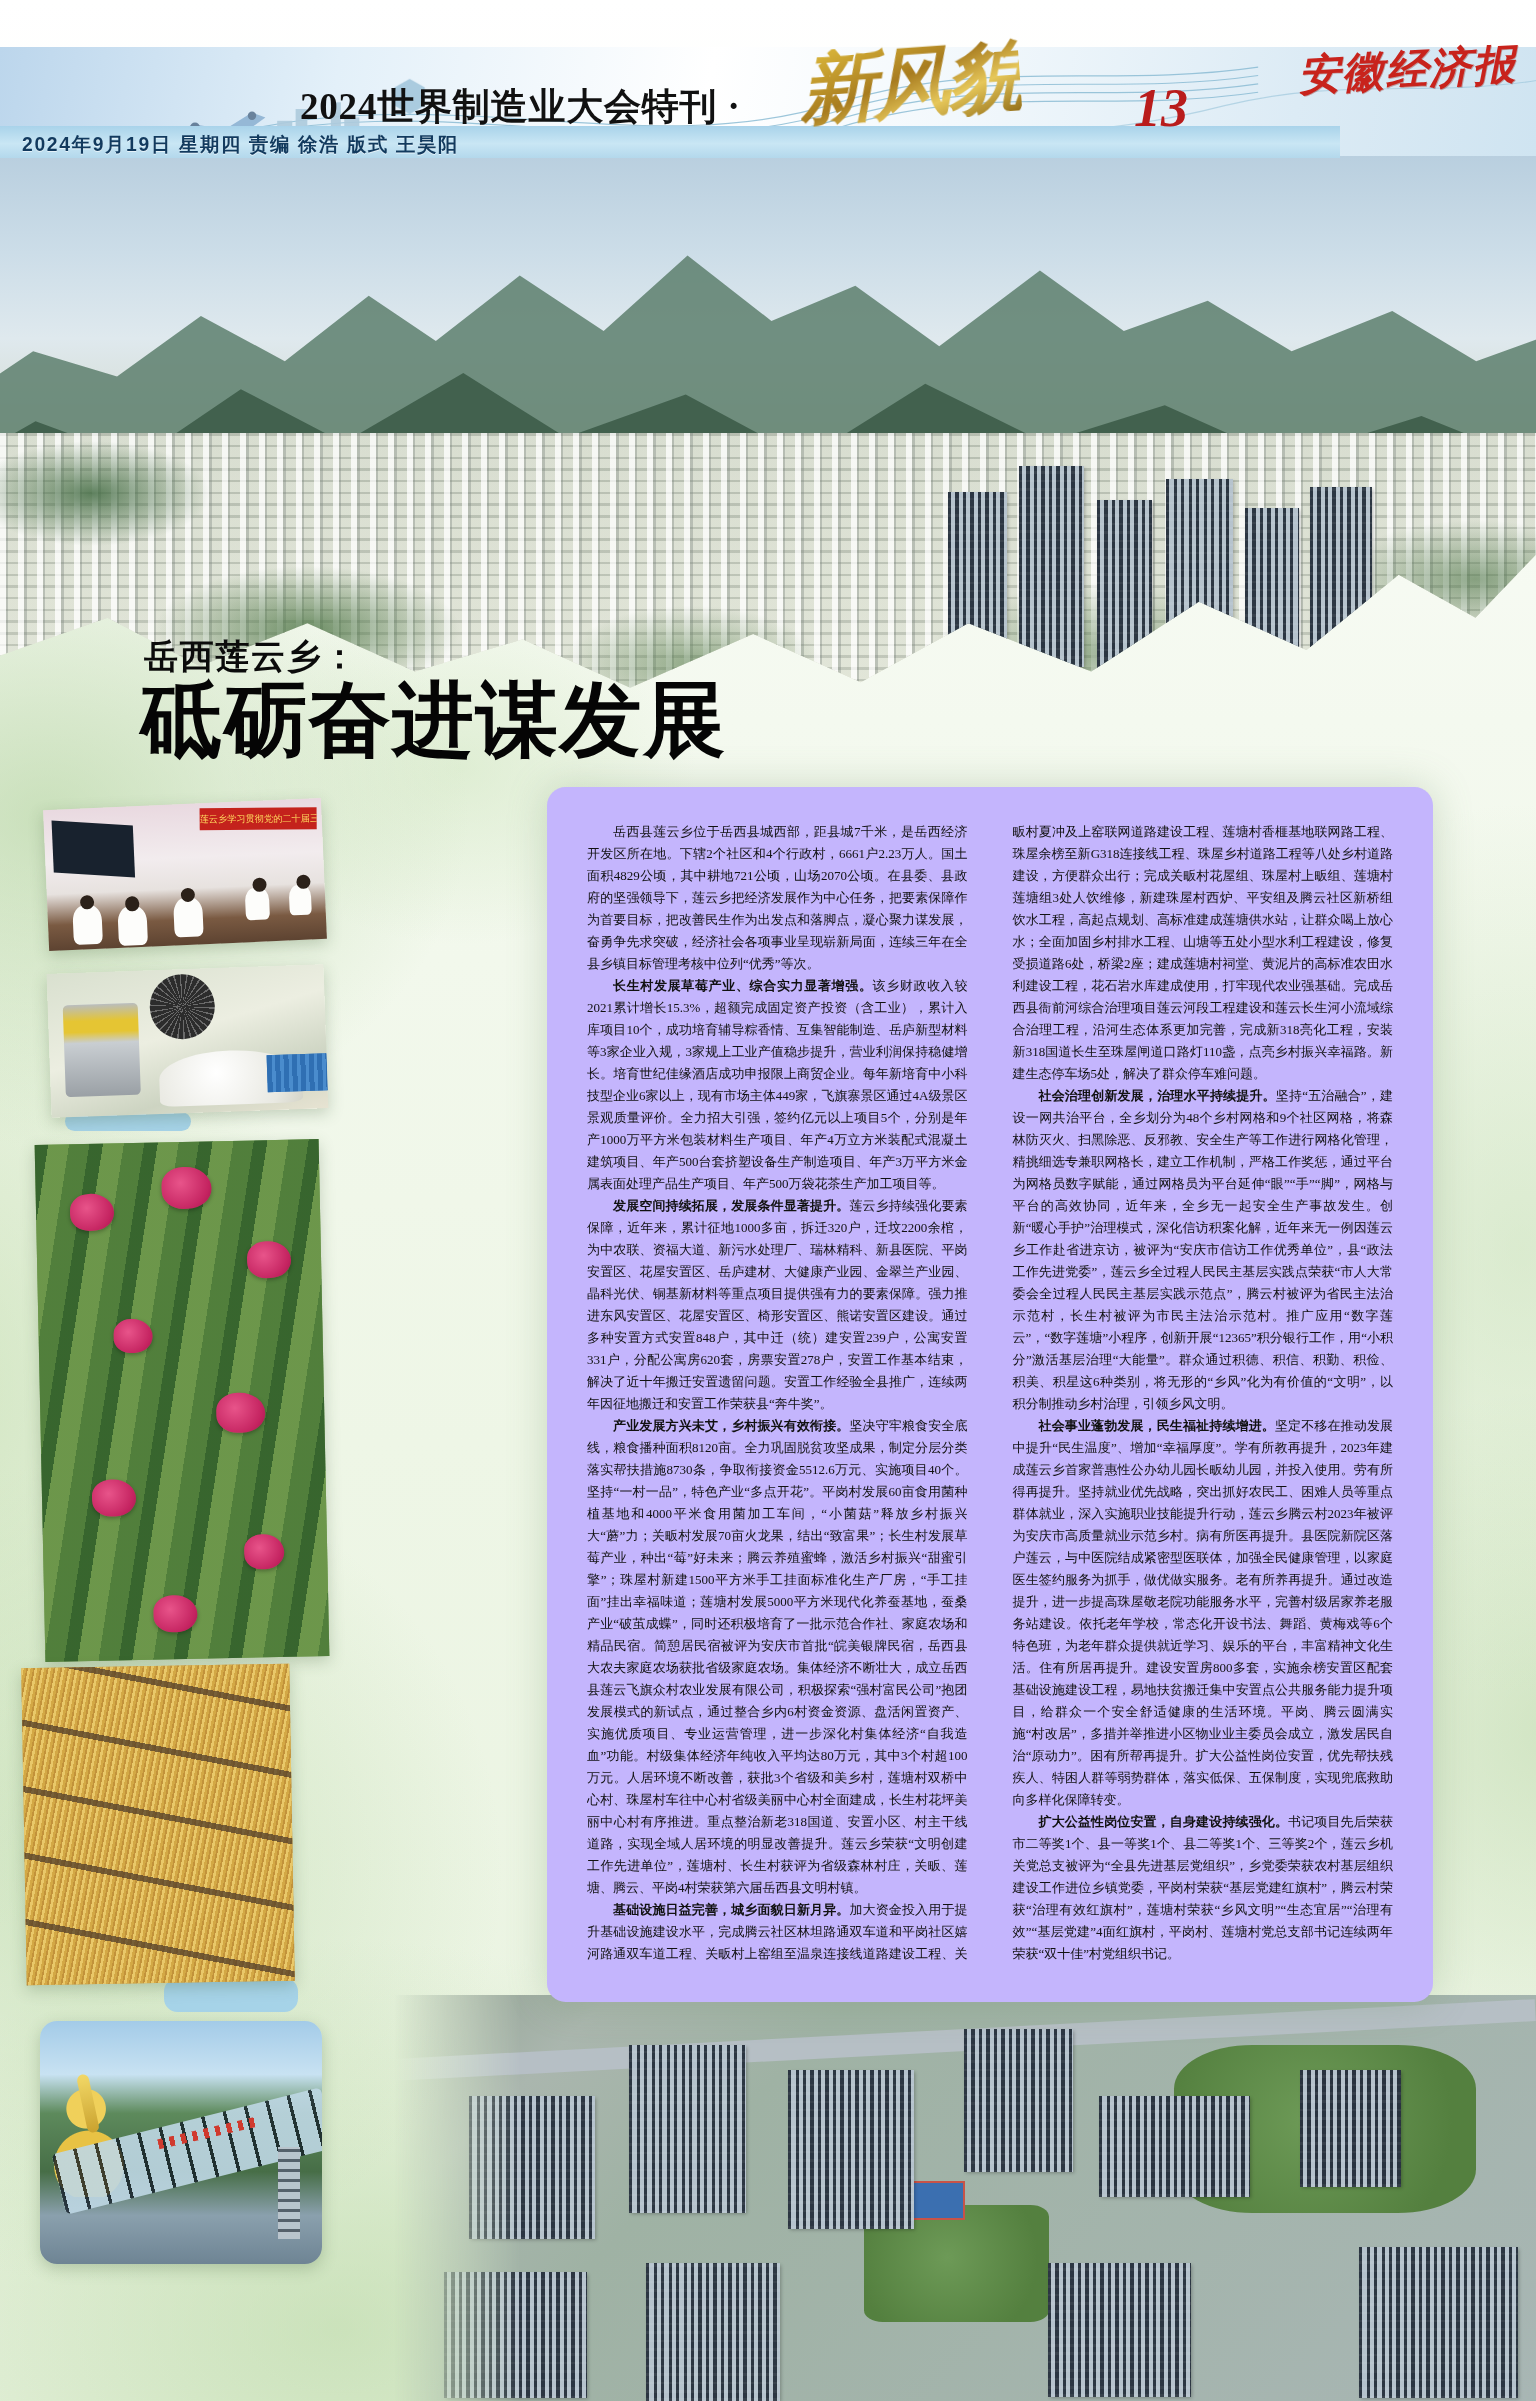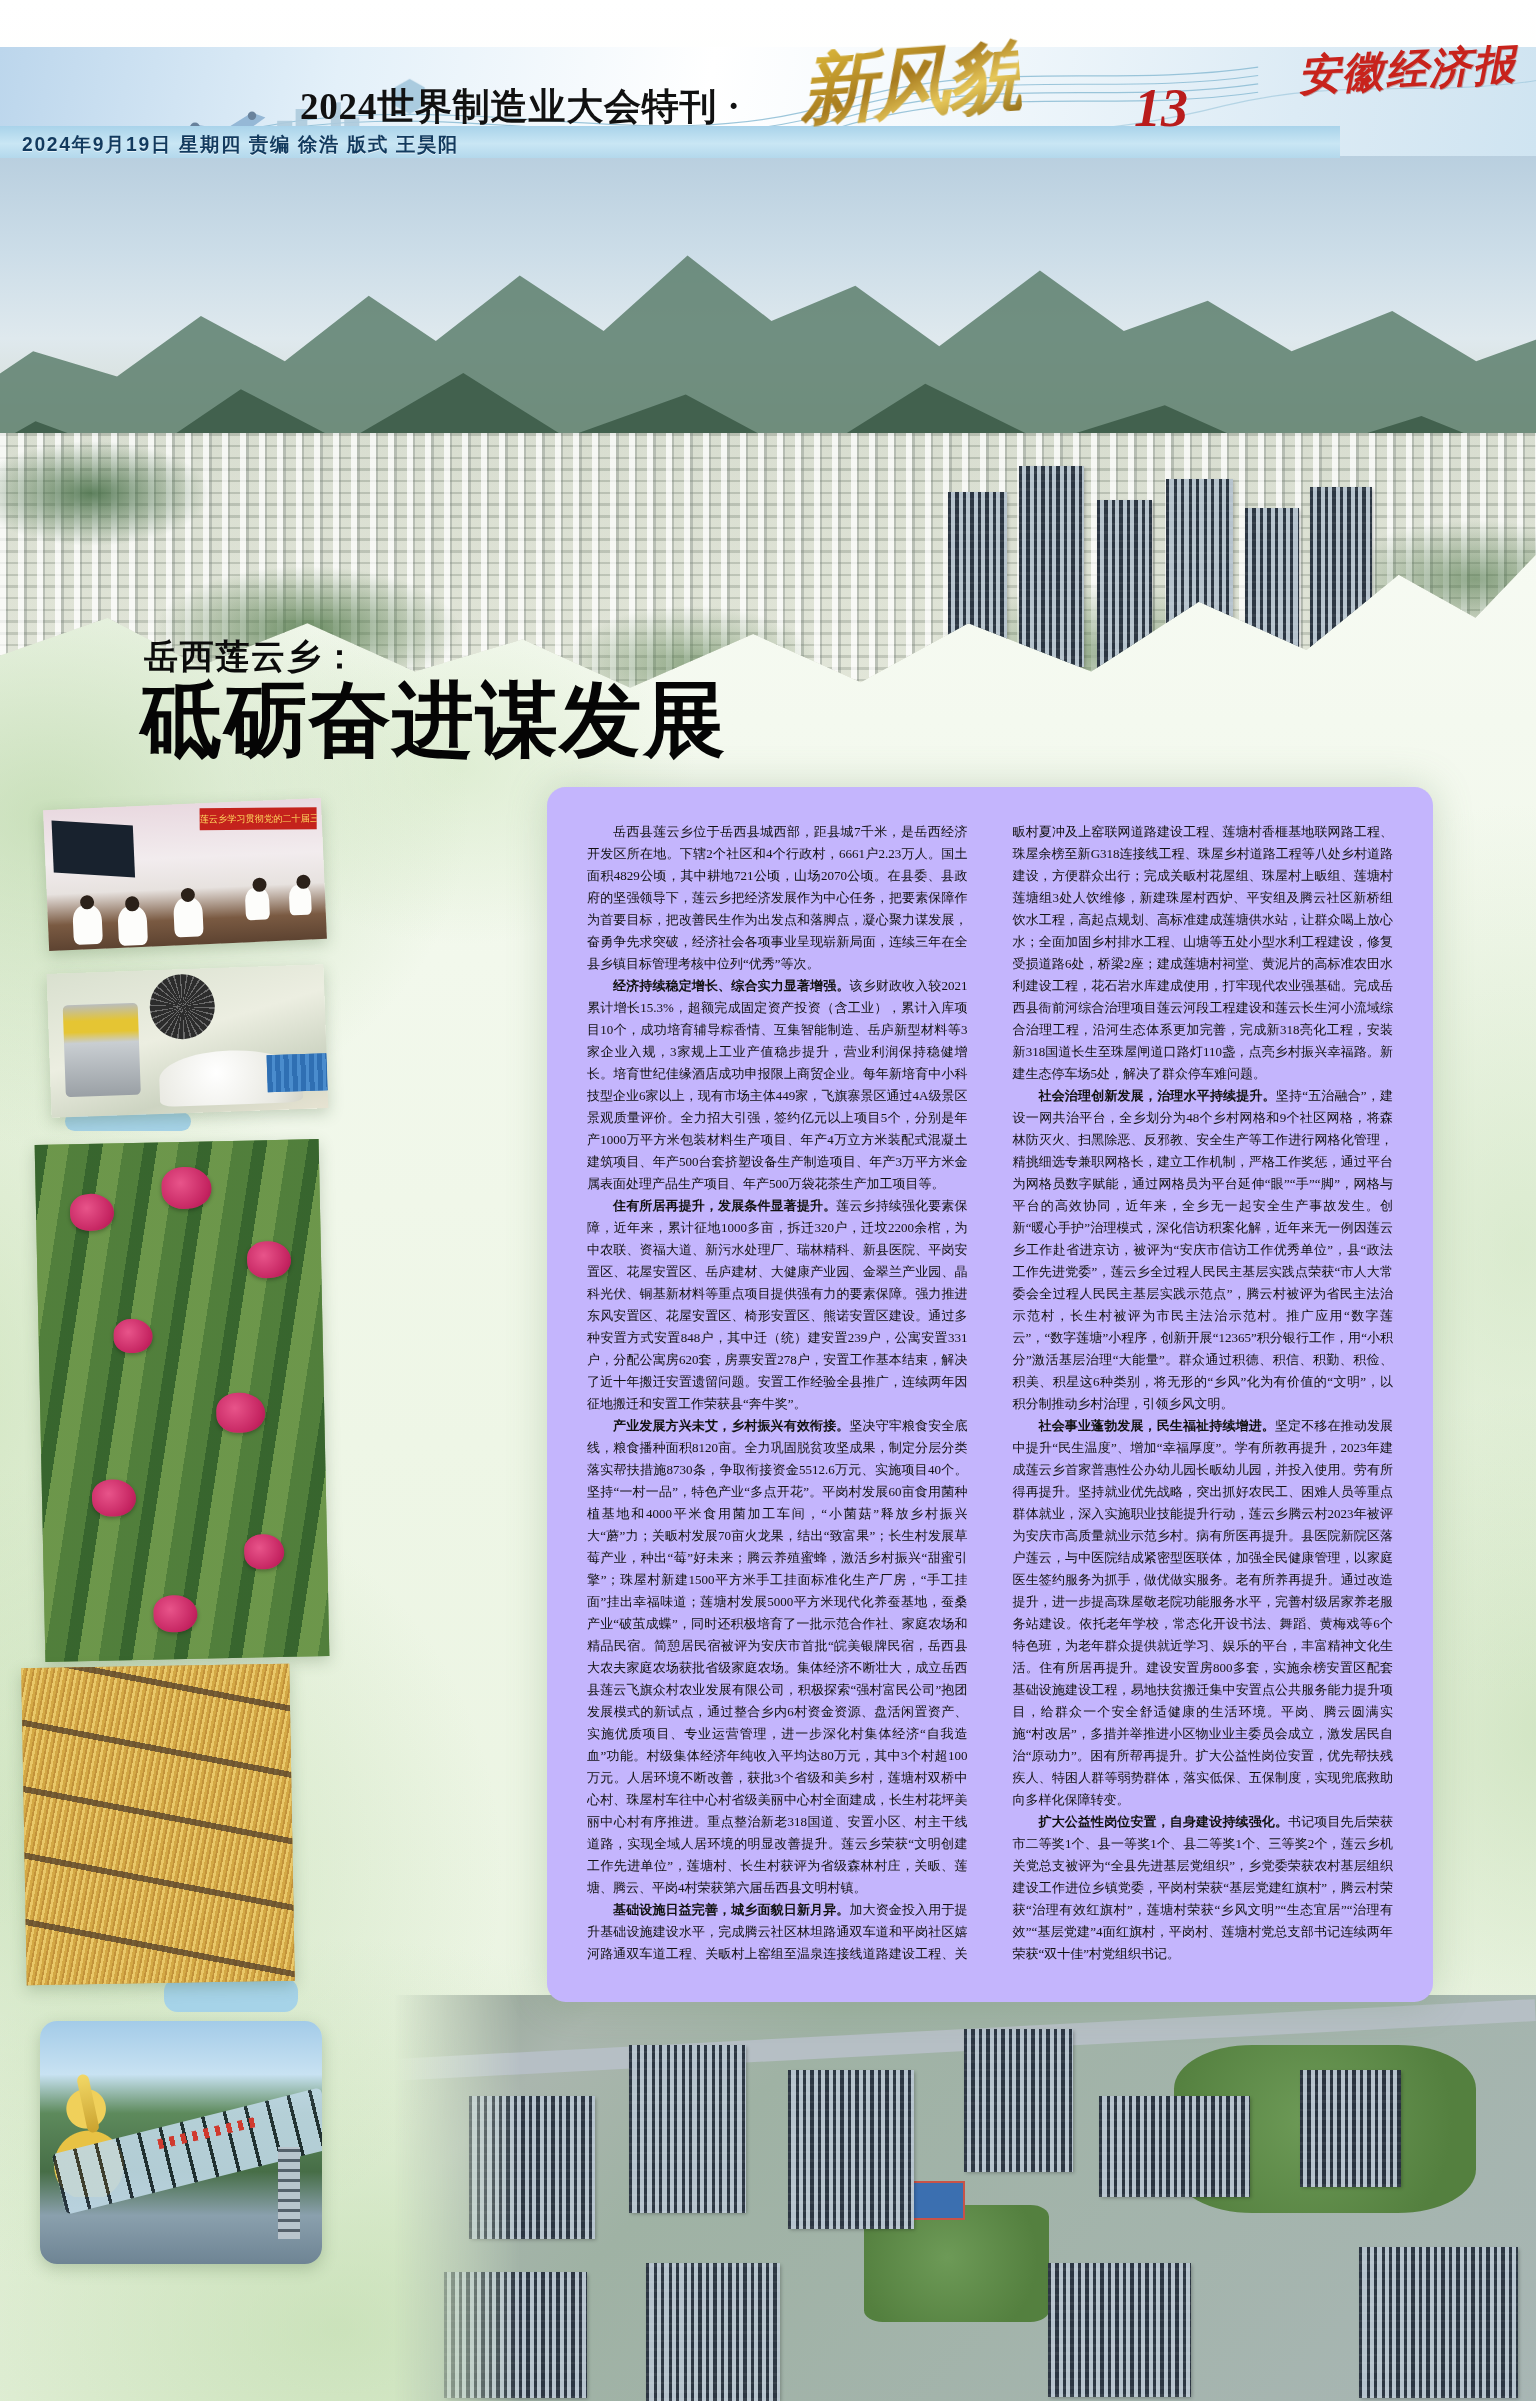--- a/index.html
+++ b/index.html
@@ -291,7 +291,7 @@
 <div class="panel">
   <div class="article-body" id="article-body">
       <p class="para">岳西县莲云乡位于岳西县城西部，距县城7千米，是岳西经济开发区所在地。下辖2个社区和4个行政村，6661户2.23万人。国土面积4829公顷，其中耕地721公顷，山场2070公顷。在县委、县政府的坚强领导下，莲云乡把经济发展作为中心任务，把要素保障作为首要目标，把改善民生作为出发点和落脚点，凝心聚力谋发展，奋勇争先求突破，经济社会各项事业呈现崭新局面，连续三年在全县乡镇目标管理考核中位列“优秀”等次。</p>
-      <p class="para"><strong class="lead">经济持续稳定增长、综合实力显著增强。</strong>该乡财政收入较2021累计增长15.3%，超额完成固定资产投资（含工业），累计入库项目10个，成功培育辅导粽香情、互集智能制造、岳庐新型材料等3家企业入规，3家规上工业产值稳步提升，营业利润保持稳健增长。培育世纪佳缘酒店成功申报限上商贸企业。每年新培育中小科技型企业6家以上，现有市场主体449家，飞旗寨景区通过4A级景区景观质量评价。全力招大引强，签约亿元以上项目5个，分别是年产1000万平方米包装材料生产项目、年产4万立方米装配式混凝土建筑项目、年产500台套挤塑设备生产制造项目、年产3万平方米金属表面处理产品生产项目、年产500万袋花茶生产加工项目等。</p>
+      <p class="para"><strong class="lead">长生村发展草莓产业、综合实力显著增强。</strong>该乡财政收入较2021累计增长15.3%，超额完成固定资产投资（含工业），累计入库项目10个，成功培育辅导粽香情、互集智能制造、岳庐新型材料等3家企业入规，3家规上工业产值稳步提升，营业利润保持稳健增长。培育世纪佳缘酒店成功申报限上商贸企业。每年新培育中小科技型企业6家以上，现有市场主体449家，飞旗寨景区通过4A级景区景观质量评价。全力招大引强，签约亿元以上项目5个，分别是年产1000万平方米包装材料生产项目、年产4万立方米装配式混凝土建筑项目、年产500台套挤塑设备生产制造项目、年产3万平方米金属表面处理产品生产项目、年产500万袋花茶生产加工项目等。</p>
       <p class="para"><strong class="lead">住有所居再提升，发展条件显著提升。</strong>莲云乡持续强化要素保障，近年来，累计征地1000多亩，拆迁320户，迁坟2200余棺，为中农联、资福大道、新污水处理厂、瑞林精科、新县医院、平岗安置区、花屋安置区、岳庐建材、大健康产业园、金翠兰产业园、晶科光伏、铜基新材料等重点项目提供强有力的要素保障。强力推进东风安置区、花屋安置区、椅形安置区、熊诺安置区建设。通过多种安置方式安置848户，其中迁（统）建安置239户，公寓安置331户，分配公寓房620套，房票安置278户，安置工作基本结束，解决了近十年搬迁安置遗留问题。安置工作经验全县推广，连续两年因征地搬迁和安置工作荣获县“奔牛奖”。</p>
       <p class="para"><strong class="lead">产业发展方兴未艾，乡村振兴有效衔接。</strong>坚决守牢粮食安全底线，粮食播种面积8120亩。全力巩固脱贫攻坚成果，制定分层分类落实帮扶措施8730条，争取衔接资金5512.6万元、实施项目40个。坚持“一村一品”，特色产业“多点开花”。平岗村发展60亩食用菌种植基地和4000平米食用菌加工车间，“小菌菇”释放乡村振兴大“蘑”力；关畈村发展70亩火龙果，结出“致富果”；长生村发展草莓产业，种出“莓”好未来；腾云养殖蜜蜂，激活乡村振兴“甜蜜引擎”；珠屋村新建1500平方米手工挂面标准化生产厂房，“手工挂面”挂出幸福味道；莲塘村发展5000平方米现代化养蚕基地，蚕桑产业“破茧成蝶”，同时还积极培育了一批示范合作社、家庭农场和精品民宿。简憩居民宿被评为安庆市首批“皖美银牌民宿，岳西县大农夫家庭农场获批省级家庭农场。集体经济不断壮大，成立岳西县莲云飞旗众村农业发展有限公司，积极探索“强村富民公司”抱团发展模式的新试点，通过整合乡内6村资金资源、盘活闲置资产、实施优质项目、专业运营管理，进一步深化村集体经济“自我造血”功能。村级集体经济年纯收入平均达80万元，其中3个村超100万元。人居环境不断改善，获批3个省级和美乡村，莲塘村双桥中心村、珠屋村车往中心村省级美丽中心村全面建成，长生村花坪美丽中心村有序推进。重点整治新老318国道、安置小区、村主干线道路，实现全域人居环境的明显改善提升。莲云乡荣获“文明创建工作先进单位”，莲塘村、长生村获评为省级森林村庄，关畈、莲塘、腾云、平岗4村荣获第六届岳西县文明村镇。</p>
       <p class="para"><strong class="lead">基础设施日益完善，城乡面貌日新月异。</strong>加大资金投入用于提升基础设施建设水平，完成腾云社区林坦路通双车道和平岗社区嬉河路通双车道工程、关畈村上窑组至温泉连接线道路建设工程、关畈村夏冲及上窑联网道路建设工程、莲塘村香榧基地联网路工程、珠屋余榜至新G318连接线工程、珠屋乡村道路工程等八处乡村道路建设，方便群众出行；完成关畈村花屋组、珠屋村上畈组、莲塘村莲塘组3处人饮维修，新建珠屋村西炉、平安组及腾云社区新桥组饮水工程，高起点规划、高标准建成莲塘供水站，让群众喝上放心水；全面加固乡村排水工程、山塘等五处小型水利工程建设，修复受损道路6处，桥梁2座；建成莲塘村祠堂、黄泥片的高标准农田水利建设工程，花石岩水库建成使用，打牢现代农业强基础。完成岳西县衙前河综合治理项目莲云河段工程建设和莲云长生河小流域综合治理工程，沿河生态体系更加完善，完成新318亮化工程，安装新318国道长生至珠屋闸道口路灯110盏，点亮乡村振兴幸福路。新建生态停车场5处，解决了群众停车难问题。</p>

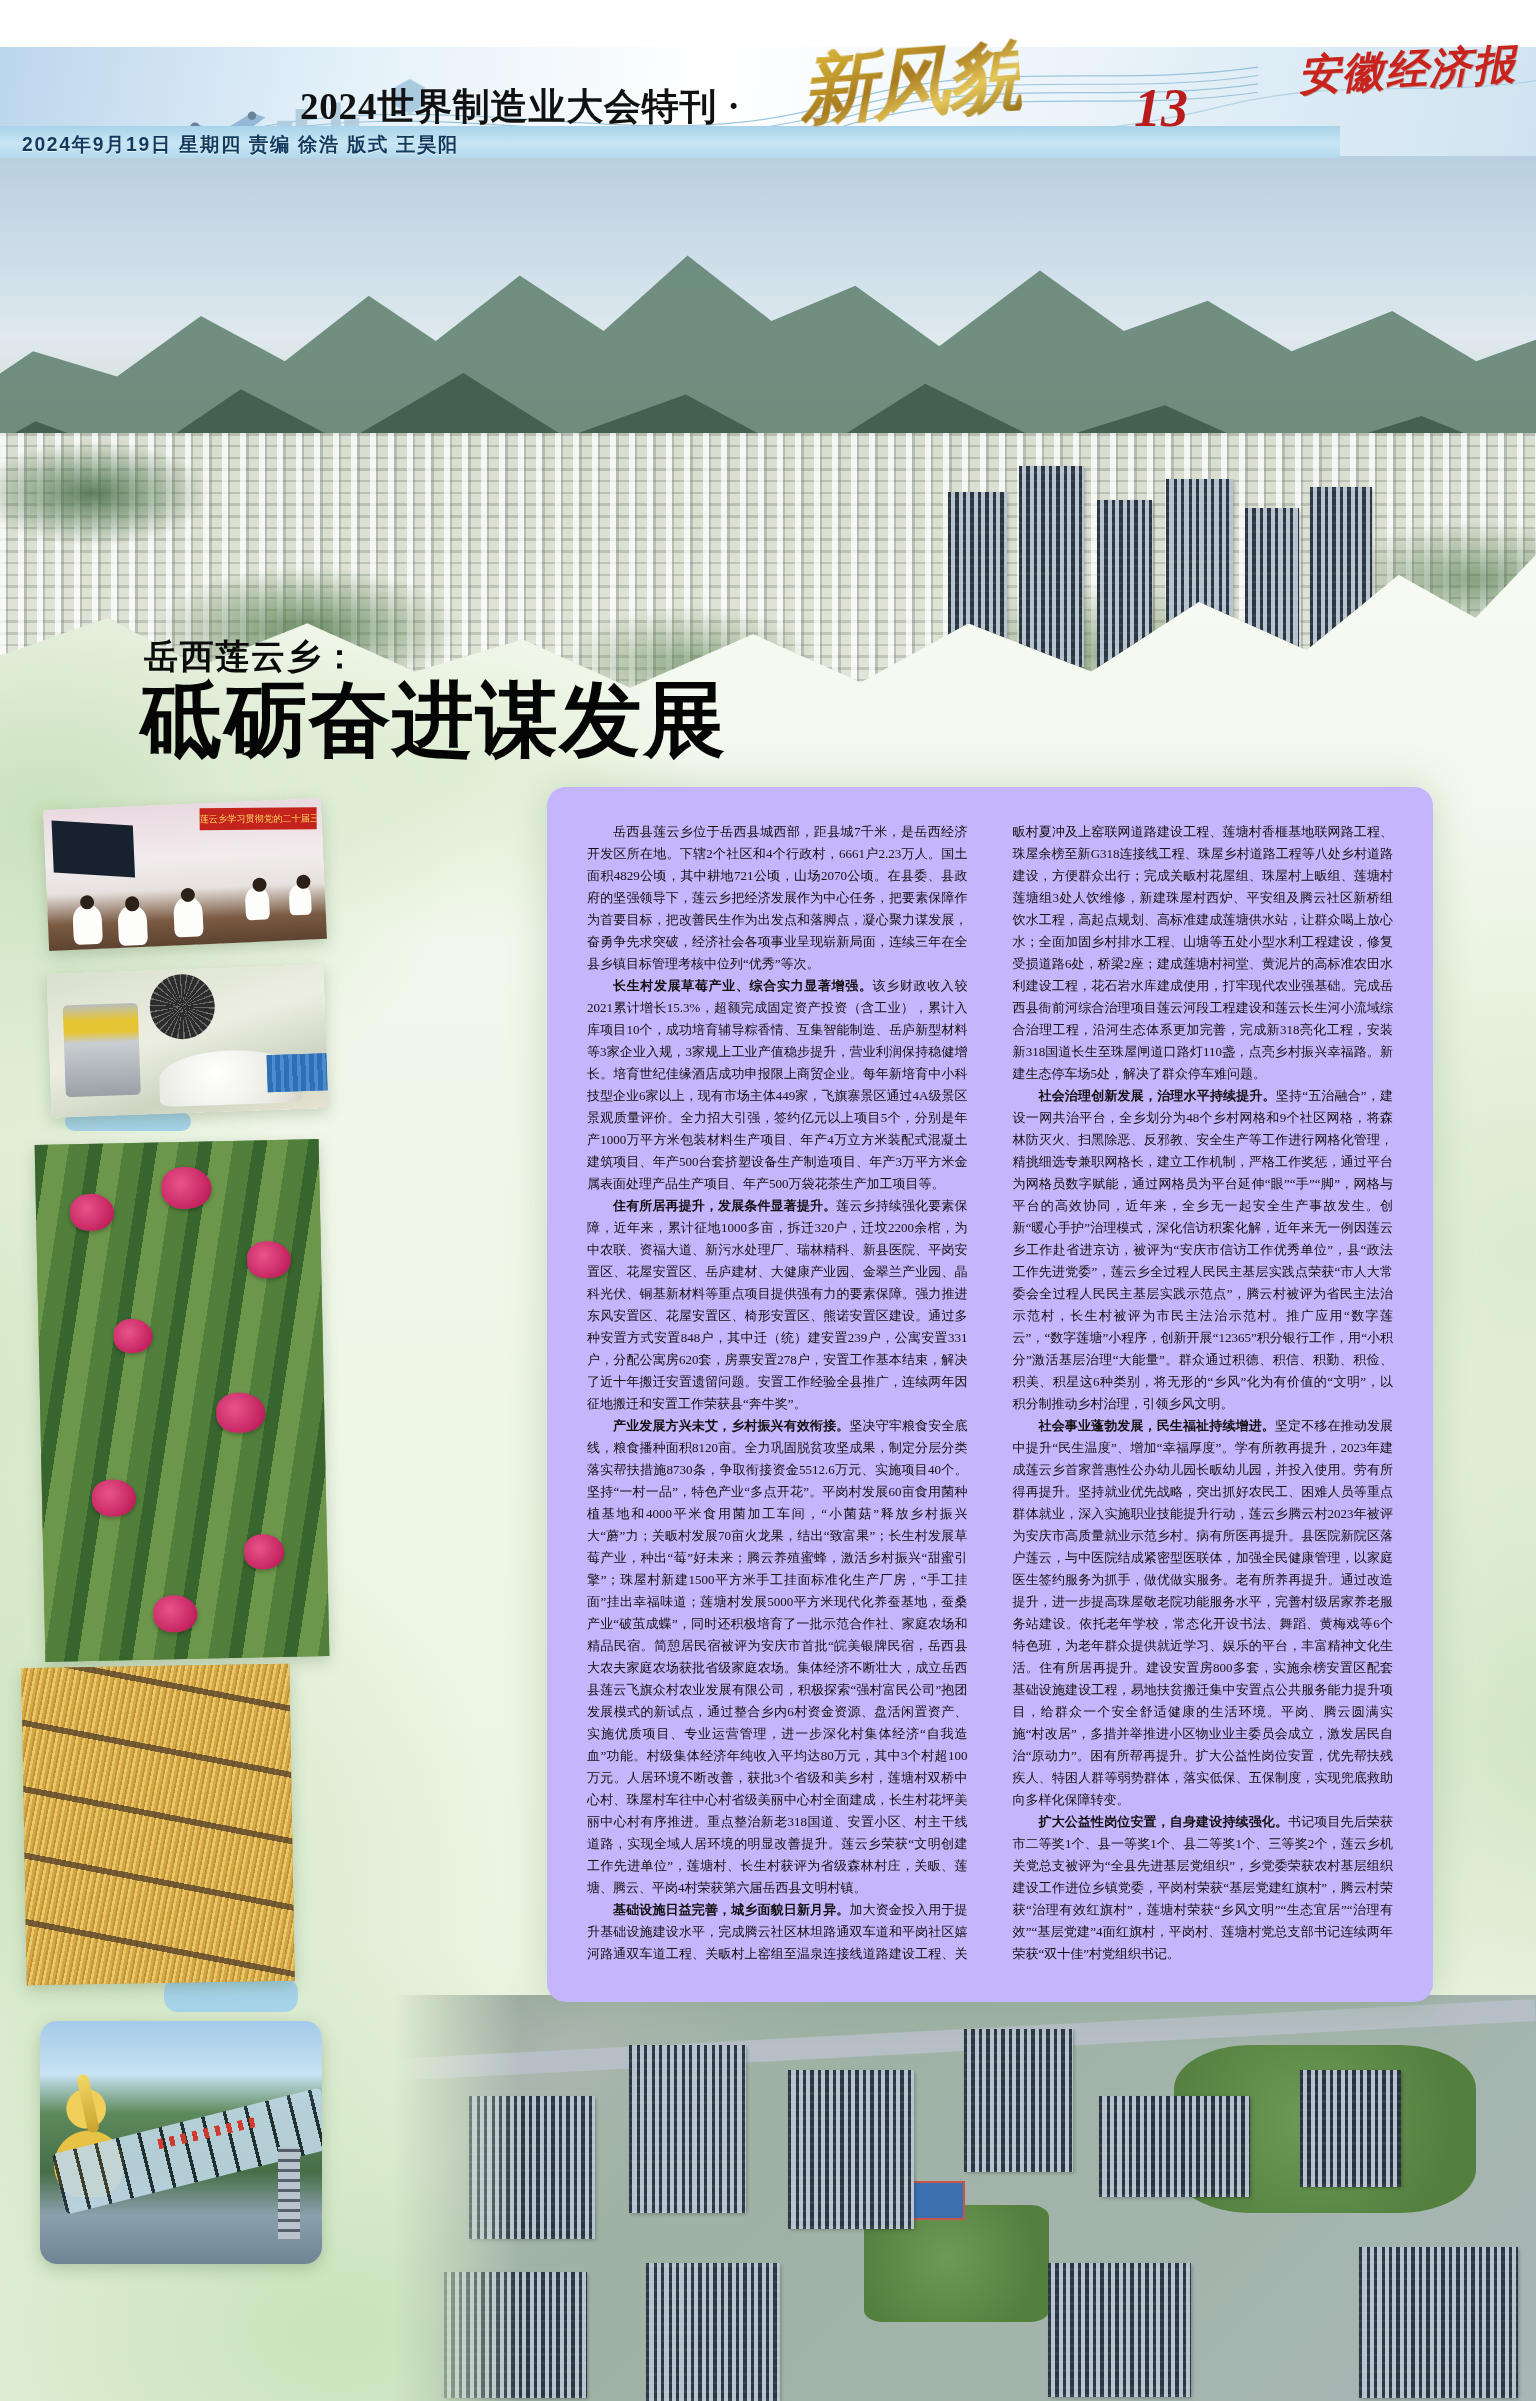--- a/index.html
+++ b/index.html
@@ -292,7 +292,7 @@
   <div class="article-body" id="article-body">
       <p class="para">岳西县莲云乡位于岳西县城西部，距县城7千米，是岳西经济开发区所在地。下辖2个社区和4个行政村，6661户2.23万人。国土面积4829公顷，其中耕地721公顷，山场2070公顷。在县委、县政府的坚强领导下，莲云乡把经济发展作为中心任务，把要素保障作为首要目标，把改善民生作为出发点和落脚点，凝心聚力谋发展，奋勇争先求突破，经济社会各项事业呈现崭新局面，连续三年在全县乡镇目标管理考核中位列“优秀”等次。</p>
       <p class="para"><strong class="lead">长生村发展草莓产业、综合实力显著增强。</strong>该乡财政收入较2021累计增长15.3%，超额完成固定资产投资（含工业），累计入库项目10个，成功培育辅导粽香情、互集智能制造、岳庐新型材料等3家企业入规，3家规上工业产值稳步提升，营业利润保持稳健增长。培育世纪佳缘酒店成功申报限上商贸企业。每年新培育中小科技型企业6家以上，现有市场主体449家，飞旗寨景区通过4A级景区景观质量评价。全力招大引强，签约亿元以上项目5个，分别是年产1000万平方米包装材料生产项目、年产4万立方米装配式混凝土建筑项目、年产500台套挤塑设备生产制造项目、年产3万平方米金属表面处理产品生产项目、年产500万袋花茶生产加工项目等。</p>
-      <p class="para"><strong class="lead">住有所居再提升，发展条件显著提升。</strong>莲云乡持续强化要素保障，近年来，累计征地1000多亩，拆迁320户，迁坟2200余棺，为中农联、资福大道、新污水处理厂、瑞林精科、新县医院、平岗安置区、花屋安置区、岳庐建材、大健康产业园、金翠兰产业园、晶科光伏、铜基新材料等重点项目提供强有力的要素保障。强力推进东风安置区、花屋安置区、椅形安置区、熊诺安置区建设。通过多种安置方式安置848户，其中迁（统）建安置239户，公寓安置331户，分配公寓房620套，房票安置278户，安置工作基本结束，解决了近十年搬迁安置遗留问题。安置工作经验全县推广，连续两年因征地搬迁和安置工作荣获县“奔牛奖”。</p>
+      <p class="para"><strong class="lead">发展空间持续拓展，发展条件显著提升。</strong>莲云乡持续强化要素保障，近年来，累计征地1000多亩，拆迁320户，迁坟2200余棺，为中农联、资福大道、新污水处理厂、瑞林精科、新县医院、平岗安置区、花屋安置区、岳庐建材、大健康产业园、金翠兰产业园、晶科光伏、铜基新材料等重点项目提供强有力的要素保障。强力推进东风安置区、花屋安置区、椅形安置区、熊诺安置区建设。通过多种安置方式安置848户，其中迁（统）建安置239户，公寓安置331户，分配公寓房620套，房票安置278户，安置工作基本结束，解决了近十年搬迁安置遗留问题。安置工作经验全县推广，连续两年因征地搬迁和安置工作荣获县“奔牛奖”。</p>
       <p class="para"><strong class="lead">产业发展方兴未艾，乡村振兴有效衔接。</strong>坚决守牢粮食安全底线，粮食播种面积8120亩。全力巩固脱贫攻坚成果，制定分层分类落实帮扶措施8730条，争取衔接资金5512.6万元、实施项目40个。坚持“一村一品”，特色产业“多点开花”。平岗村发展60亩食用菌种植基地和4000平米食用菌加工车间，“小菌菇”释放乡村振兴大“蘑”力；关畈村发展70亩火龙果，结出“致富果”；长生村发展草莓产业，种出“莓”好未来；腾云养殖蜜蜂，激活乡村振兴“甜蜜引擎”；珠屋村新建1500平方米手工挂面标准化生产厂房，“手工挂面”挂出幸福味道；莲塘村发展5000平方米现代化养蚕基地，蚕桑产业“破茧成蝶”，同时还积极培育了一批示范合作社、家庭农场和精品民宿。简憩居民宿被评为安庆市首批“皖美银牌民宿，岳西县大农夫家庭农场获批省级家庭农场。集体经济不断壮大，成立岳西县莲云飞旗众村农业发展有限公司，积极探索“强村富民公司”抱团发展模式的新试点，通过整合乡内6村资金资源、盘活闲置资产、实施优质项目、专业运营管理，进一步深化村集体经济“自我造血”功能。村级集体经济年纯收入平均达80万元，其中3个村超100万元。人居环境不断改善，获批3个省级和美乡村，莲塘村双桥中心村、珠屋村车往中心村省级美丽中心村全面建成，长生村花坪美丽中心村有序推进。重点整治新老318国道、安置小区、村主干线道路，实现全域人居环境的明显改善提升。莲云乡荣获“文明创建工作先进单位”，莲塘村、长生村获评为省级森林村庄，关畈、莲塘、腾云、平岗4村荣获第六届岳西县文明村镇。</p>
       <p class="para"><strong class="lead">基础设施日益完善，城乡面貌日新月异。</strong>加大资金投入用于提升基础设施建设水平，完成腾云社区林坦路通双车道和平岗社区嬉河路通双车道工程、关畈村上窑组至温泉连接线道路建设工程、关畈村夏冲及上窑联网道路建设工程、莲塘村香榧基地联网路工程、珠屋余榜至新G318连接线工程、珠屋乡村道路工程等八处乡村道路建设，方便群众出行；完成关畈村花屋组、珠屋村上畈组、莲塘村莲塘组3处人饮维修，新建珠屋村西炉、平安组及腾云社区新桥组饮水工程，高起点规划、高标准建成莲塘供水站，让群众喝上放心水；全面加固乡村排水工程、山塘等五处小型水利工程建设，修复受损道路6处，桥梁2座；建成莲塘村祠堂、黄泥片的高标准农田水利建设工程，花石岩水库建成使用，打牢现代农业强基础。完成岳西县衙前河综合治理项目莲云河段工程建设和莲云长生河小流域综合治理工程，沿河生态体系更加完善，完成新318亮化工程，安装新318国道长生至珠屋闸道口路灯110盏，点亮乡村振兴幸福路。新建生态停车场5处，解决了群众停车难问题。</p>
       <p class="para"><strong class="lead">社会治理创新发展，治理水平持续提升。</strong>坚持“五治融合”，建设一网共治平台，全乡划分为48个乡村网格和9个社区网格，将森林防灭火、扫黑除恶、反邪教、安全生产等工作进行网格化管理，精挑细选专兼职网格长，建立工作机制，严格工作奖惩，通过平台为网格员数字赋能，通过网格员为平台延伸“眼”“手”“脚”，网格与平台的高效协同，近年来，全乡无一起安全生产事故发生。创新“暖心手护”治理模式，深化信访积案化解，近年来无一例因莲云乡工作赴省进京访，被评为“安庆市信访工作优秀单位”，县“政法工作先进党委”，莲云乡全过程人民民主基层实践点荣获“市人大常委会全过程人民民主基层实践示范点”，腾云村被评为省民主法治示范村，长生村被评为市民主法治示范村。推广应用“数字莲云”，“数字莲塘”小程序，创新开展“12365”积分银行工作，用“小积分”激活基层治理“大能量”。群众通过积德、积信、积勤、积俭、积美、积星这6种类别，将无形的“乡风”化为有价值的“文明”，以积分制推动乡村治理，引领乡风文明。</p>

